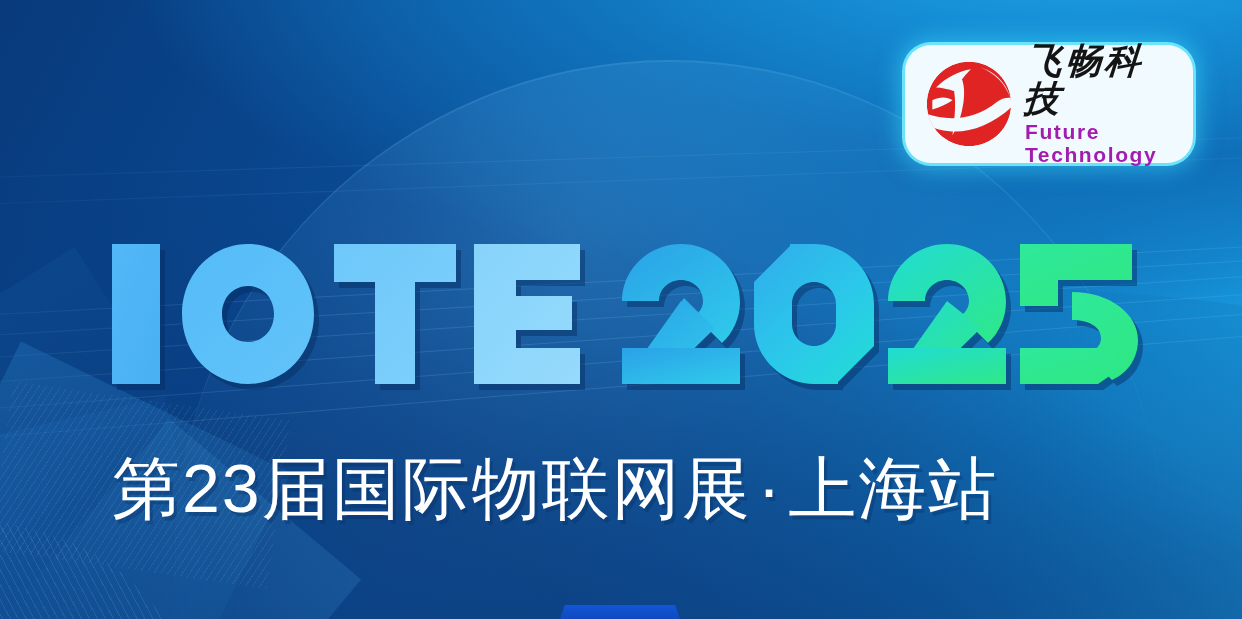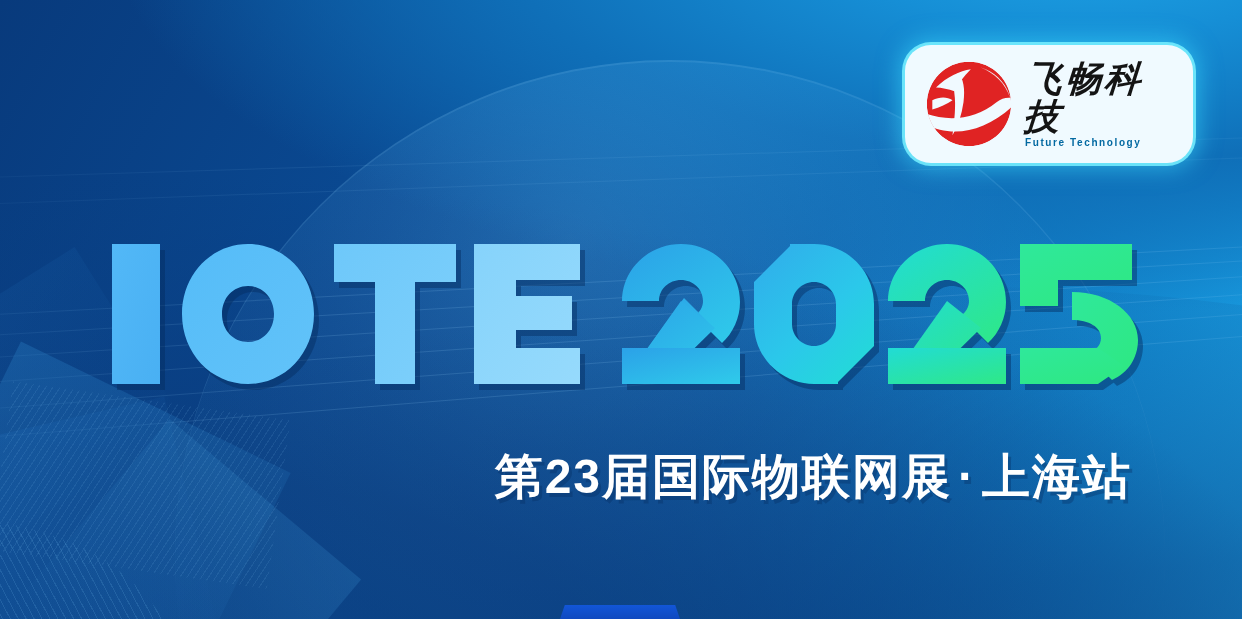--- a/index.html
+++ b/index.html
@@ -128,7 +128,7 @@
   }
   .logo-en{
     font-family:"Liberation Sans", sans-serif;
-    font-size:10px; font-weight:600; color:#0369a1;
+    font-size:21px; font-weight:600; color:#a21caf;
     letter-spacing:1.6px; line-height:1.1;
   }
 

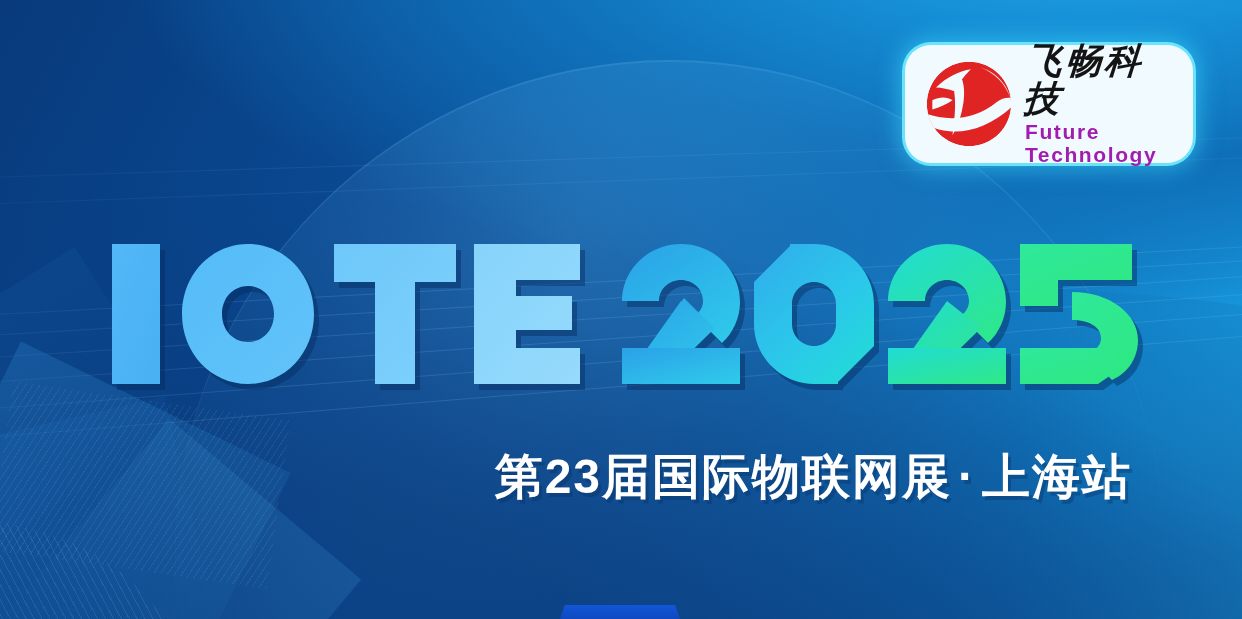--- a/index.html
+++ b/index.html
@@ -155,13 +155,12 @@
     width:1020px;
     color:#ffffff;
     font-family:"Liberation Sans", sans-serif;
-    font-size:48px;
-    font-weight:700;
+    font-size:68px;
+    font-weight:400;
     letter-spacing:2px;
     line-height:1.06;
     white-space:nowrap;
     text-shadow:3px 4px 0 rgba(6,46,98,.35);
-    text-align:right;
   }
   .sub-dot{ padding:0 6px; }
 </style>

